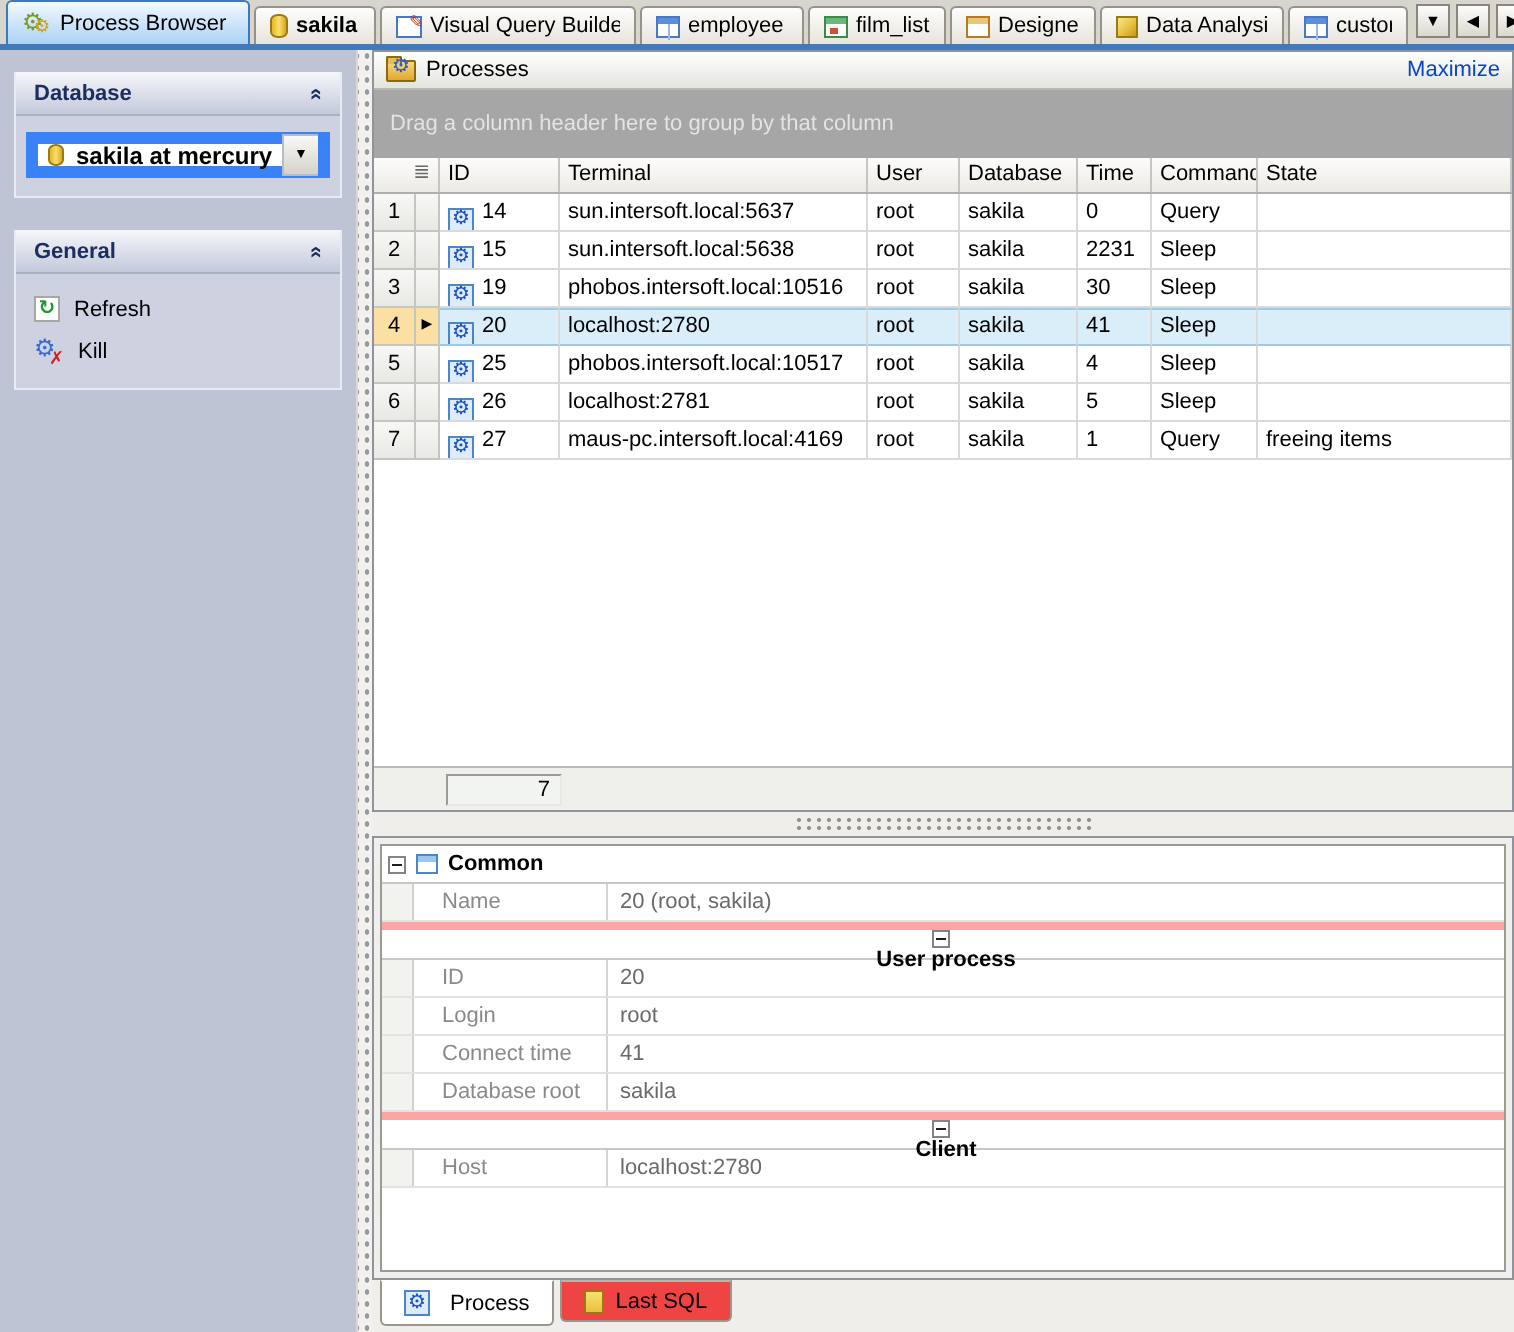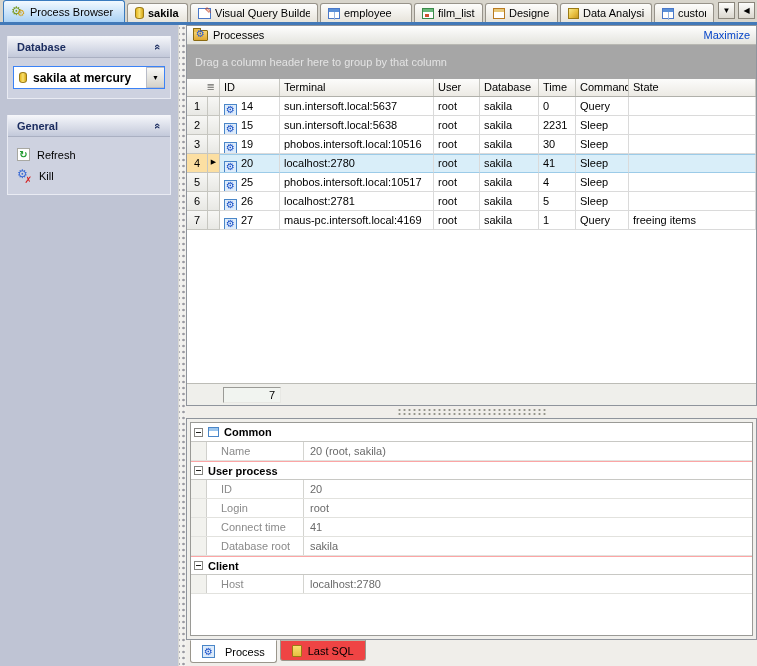--- a/index.html
+++ b/index.html
@@ -171,7 +171,7 @@
       </span>
     <span class="tab-label">Visual Query Builder</span>
   </div>
-  <div class="tab" style="width:92px;">
+  <div class="tab" style="width:82px;">
     <span class="icon-table"></span>
     <span class="tab-label">employee</span>
   </div>

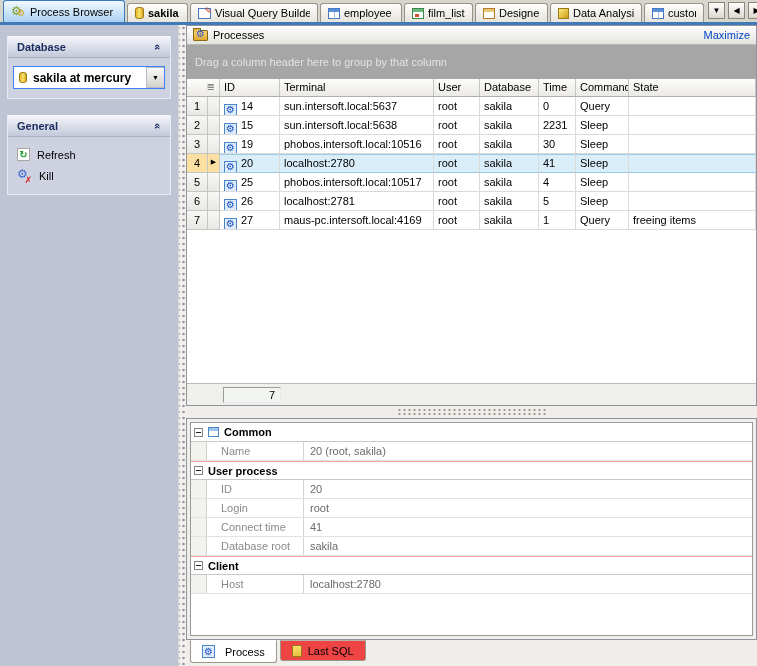--- a/index.html
+++ b/index.html
@@ -73,7 +73,7 @@
   .sgroup-header{height:22px;background:linear-gradient(#f6f7fb,#c3c9da);border-bottom:1px solid #aab0c2;
                  display:flex;align-items:center;padding:0 9px;font-weight:bold;color:#1c2d60;}
   .sgroup-header .chev{margin-left:auto;color:#1c2d60;font-size:11px;}
-  .combo{margin:8px 5px 9px 5px;height:23px;background:#fff;border:1px solid #3b82f6;
+  .combo{margin:8px 5px 9px 5px;height:23px;background:#fff;border:6px solid #3b82f6;
          display:flex;align-items:center;padding-left:5px;}
   .combo-label{font-weight:bold;font-size:12px;margin-left:6px;white-space:nowrap;}
   .combo-btn{margin-left:auto;width:18px;height:21px;border:1px solid #b8bcc8;border-right:none;

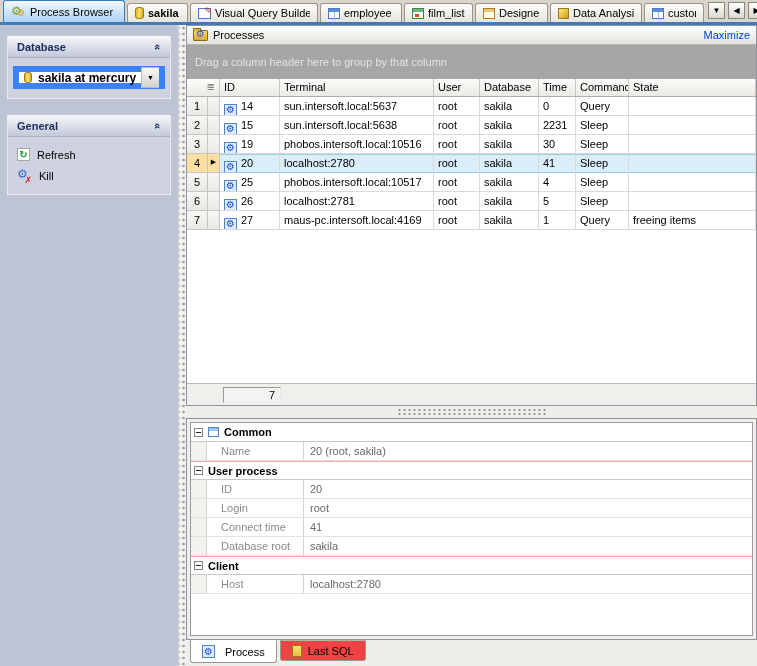--- a/index.html
+++ b/index.html
@@ -132,7 +132,7 @@
   .propgrid{flex:1;margin:3px;border:1px solid #9a9a96;background:#fff;display:flex;flex-direction:column;min-height:0;}
   .prow{display:flex;height:19px;flex:none;align-items:center;}
   .pgroup{background:#fff;border-bottom:1px solid #c8c8c4;font-weight:bold;padding-left:3px;}
-  .pgroup + .pgroup, .pitem + .pgroup{border-top:1px solid #fca5a5;}
+  .pgroup + .pgroup, .pitem + .pgroup{border-top:4px solid #fca5a5;flex-direction:column;}
   .minusbox{width:9px;height:9px;flex:none;border:1px solid #848480;background:#fff;position:relative;margin-right:5px;}
   .minusbox::after{content:"";position:absolute;left:1px;top:3px;width:5px;height:1px;background:#20201c;}
   .winicon{width:11px;height:10px;flex:none;border:1px solid #4a86c8;

